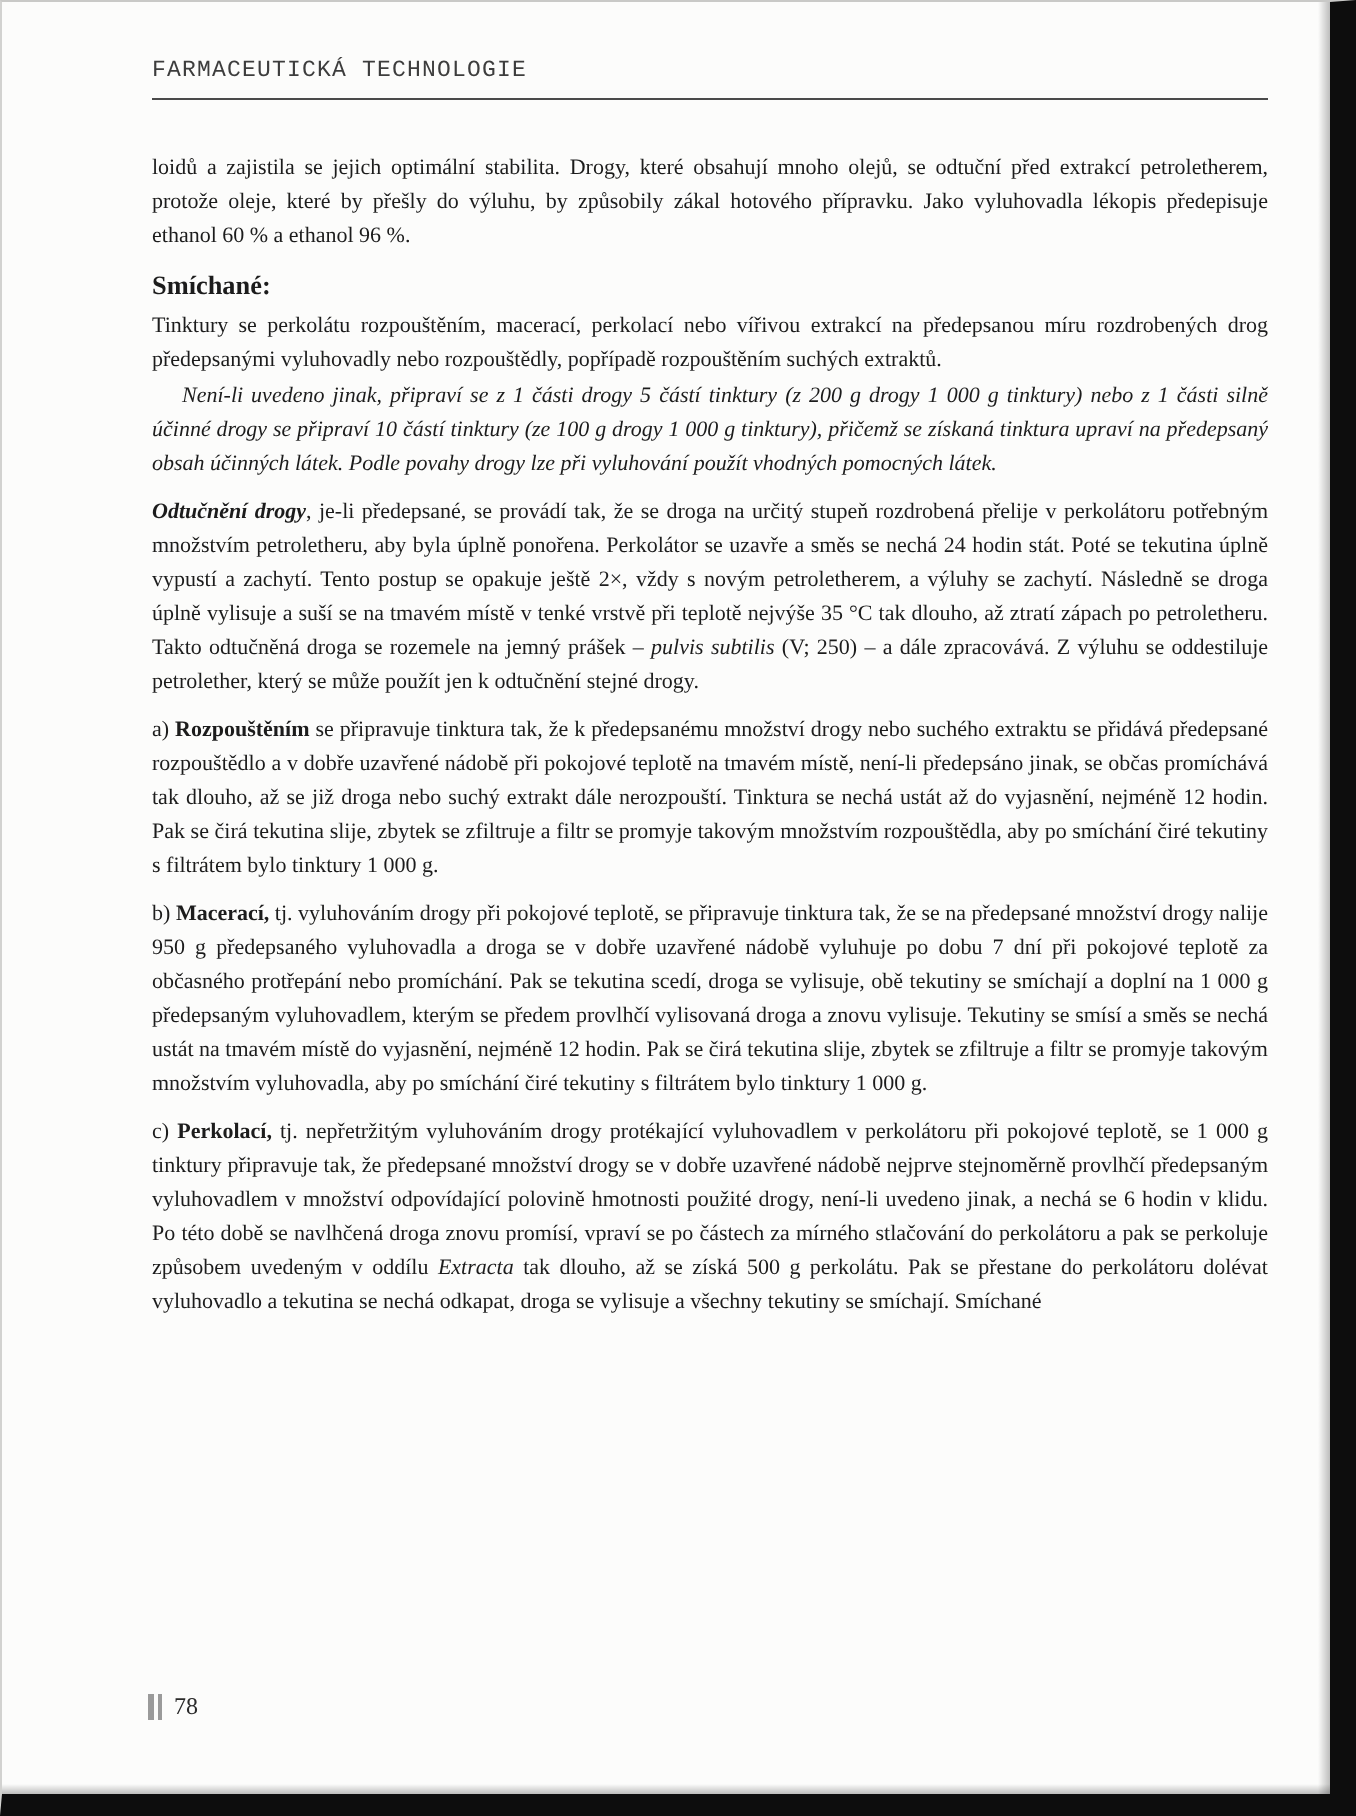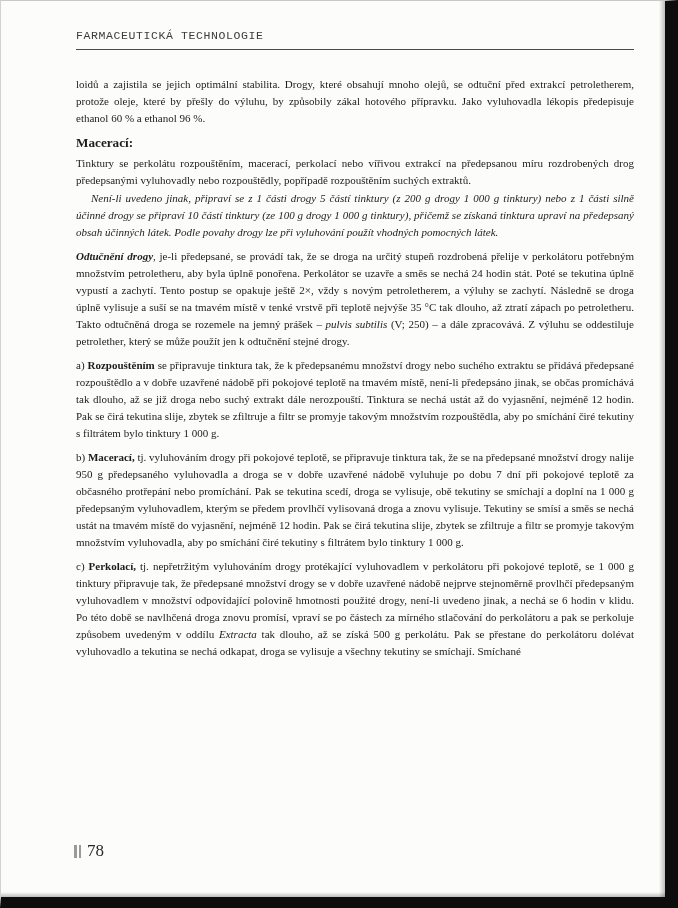--- a/index.html
+++ b/index.html
@@ -59,7 +59,7 @@
 
     <p>loidů a zajistila se jejich optimální stabilita. Drogy, které obsahují mnoho olejů, se odtuční před extrakcí petroletherem, protože oleje, které by přešly do výluhu, by způsobily zákal hotového přípravku. Jako vyluhovadla lékopis předepisuje ethanol 60&nbsp;% a ethanol 96&nbsp;%.</p>
 
-    <h3 class="subhead">Macerací:</h3>
+    <h3 class="subhead">Smíchané:</h3>
 
     <p>Tinktury se perkolátu rozpouštěním, macerací, perkolací nebo vířivou extrakcí na předepsanou míru rozdrobených drog předepsanými vyluhovadly nebo rozpouštědly, popřípadě rozpouštěním suchých extraktů.</p>
 

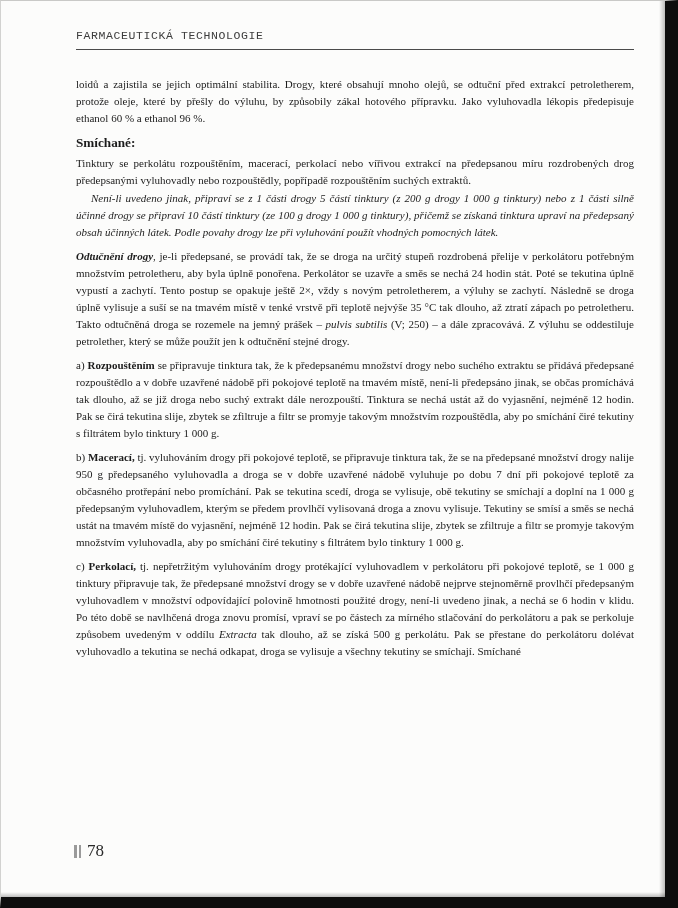--- a/index.html
+++ b/index.html
@@ -42,7 +42,7 @@
   .footer {
     position:absolute; left:73px; bottom:36px;
     display:flex; align-items:center;
-    font-size:17px; color:#2a2a2a;
+    font-size:12px; color:#2a2a2a;
   }
   .footer .bars { display:inline-flex; gap:2px; margin-right:6px; }
   .footer .bars i { display:inline-block; width:2.5px; height:13px; background:#9a9a9a; }

